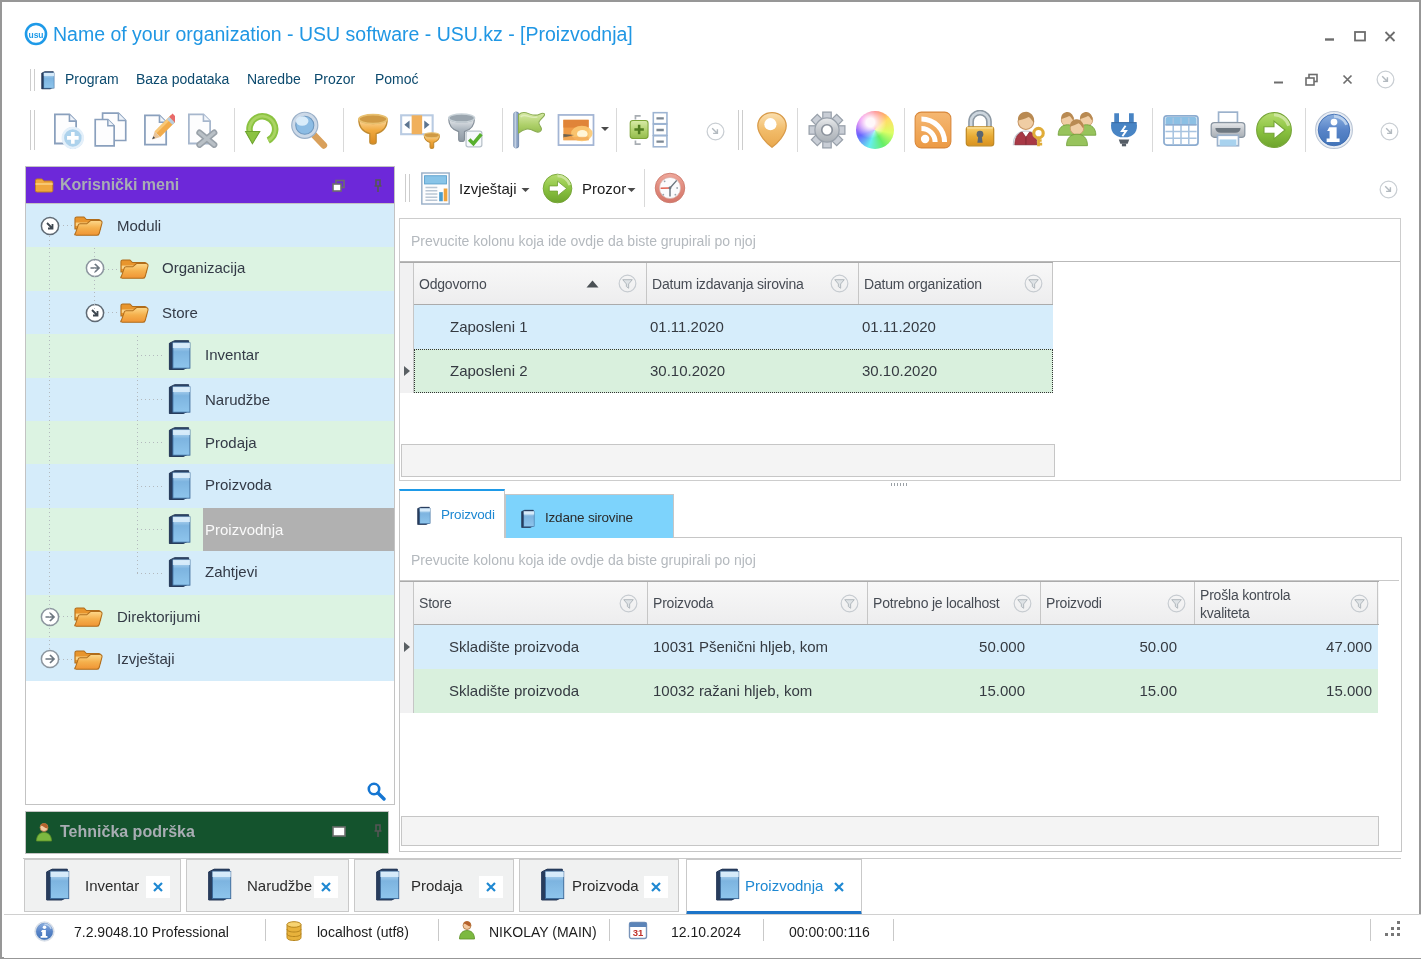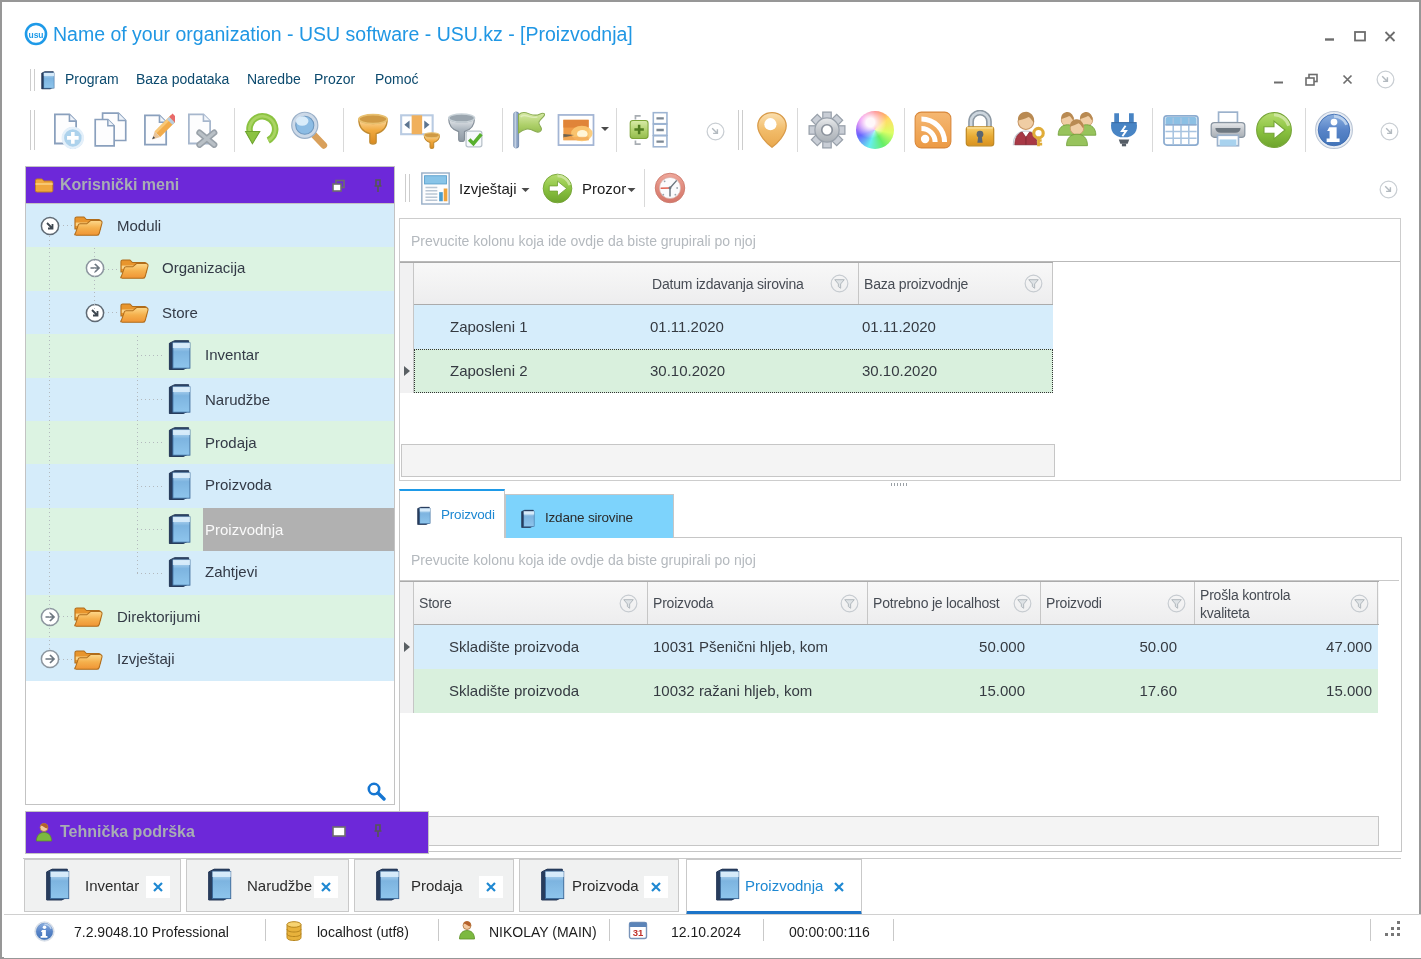--- a/index.html
+++ b/index.html
@@ -655,6 +655,15 @@
   </div>
   <div class="ghead" style="left:0;top:43px;width:653px;height:43px">
     <div class="gutter" style="left:0;top:0;width:14px;height:42px"></div>
+    <div class="gcol" style="left:14px;width:233px">
+      <div class="ht" style="top:13px">Odgovorno</div>
+      <svg class="abs" style="left:172px;top:17px" width="13" height="8">
+            <path d="M6.5 0.5 l6 7 h-12z" fill="#4a5054"></path>
+          </svg>
+      <svg class="fico" style="left:204px;top:11px" viewBox="0 0 20 20">
+            <use href="#s-filter"></use>
+          </svg>
+    </div>
     <div class="gcol" style="left:247px;width:212px">
       <div class="ht" style="top:13px">Datum izdavanja sirovina</div>
       <svg class="fico" style="left:183px;top:11px" viewBox="0 0 20 20">

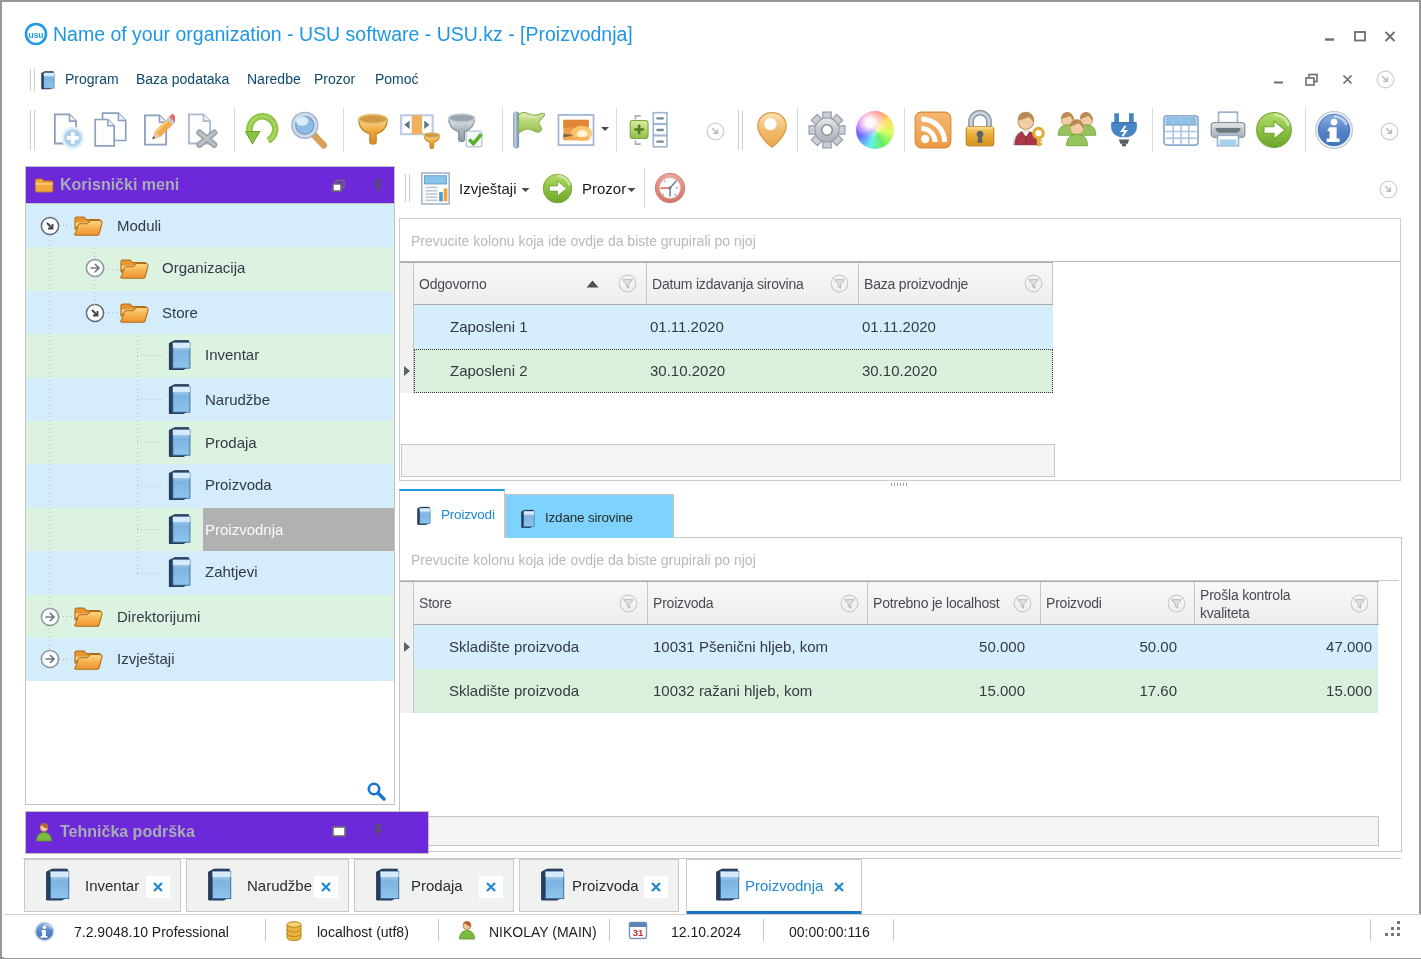--- a/index.html
+++ b/index.html
@@ -671,7 +671,7 @@
           </svg>
     </div>
     <div class="gcol" style="left:459px;width:194px">
-      <div class="ht" style="top:13px">Baza proizvodnje</div>
+      <div class="ht" style="top:13px">Datum organization</div>
       <svg class="fico" style="left:165px;top:11px" viewBox="0 0 20 20">
             <use href="#s-filter"></use>
           </svg>

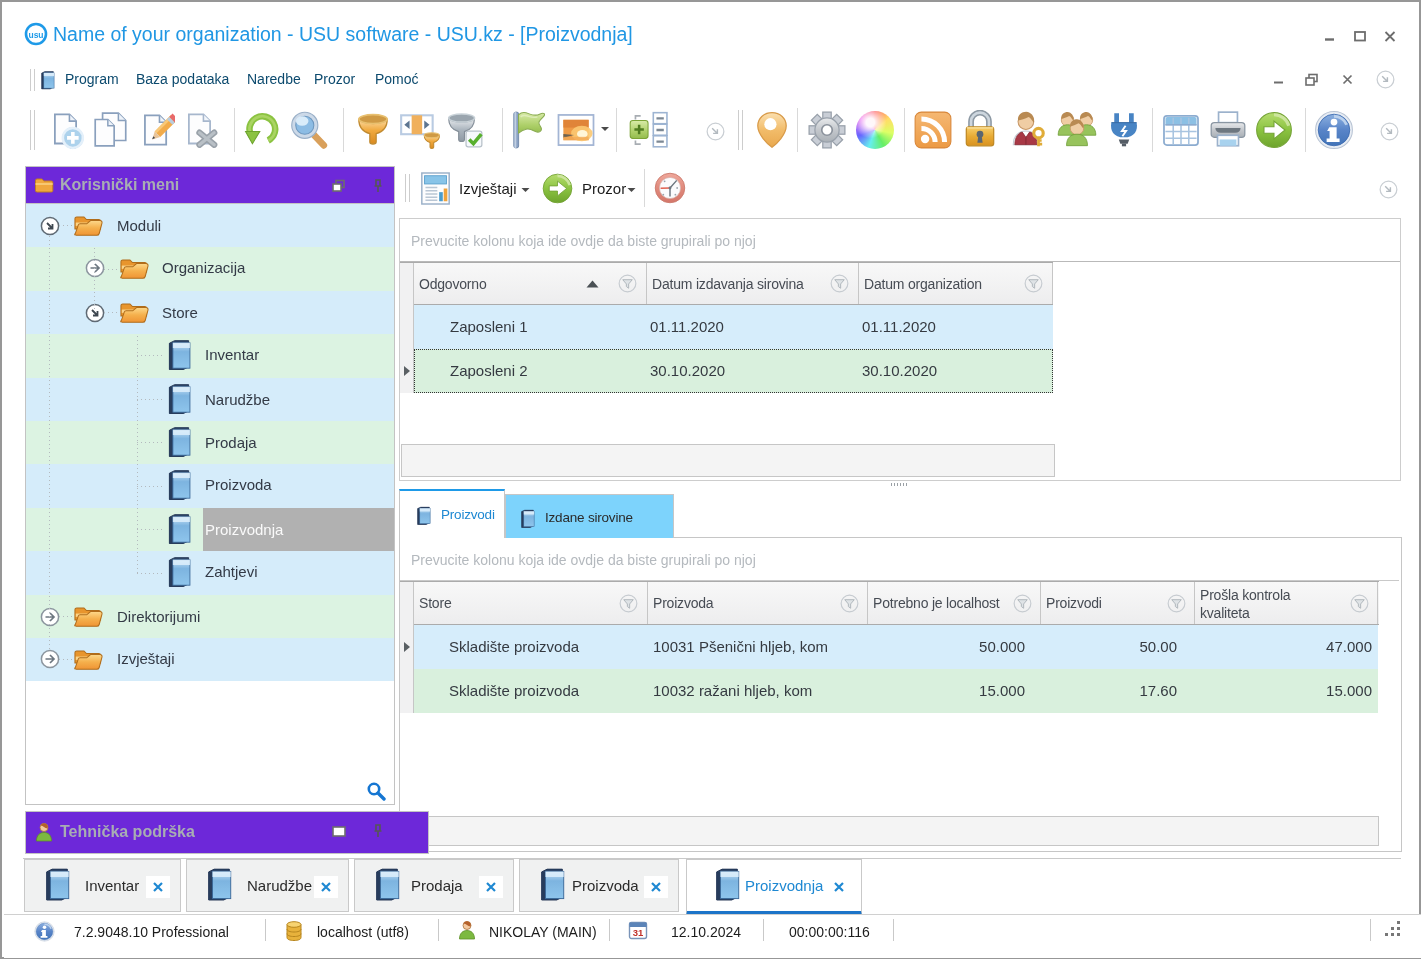--- a/index.html
+++ b/index.html
@@ -758,7 +758,7 @@
     <div class="cell" style="left:35px">Skladište proizvoda</div>
     <div class="cell" style="left:239px">10032 ražani hljeb, kom</div>
     <div class="cell num" style="left:455px;width:156px">15.000</div>
-    <div class="cell num" style="left:627px;width:136px">17.60</div>
+    <div class="cell num" style="left:627px;width:136px">15.00</div>
     <div class="cell num" style="left:788px;width:170px">15.000</div>
   </div>
   <svg class="abs" style="left:3px;top:103px" width="8" height="12">

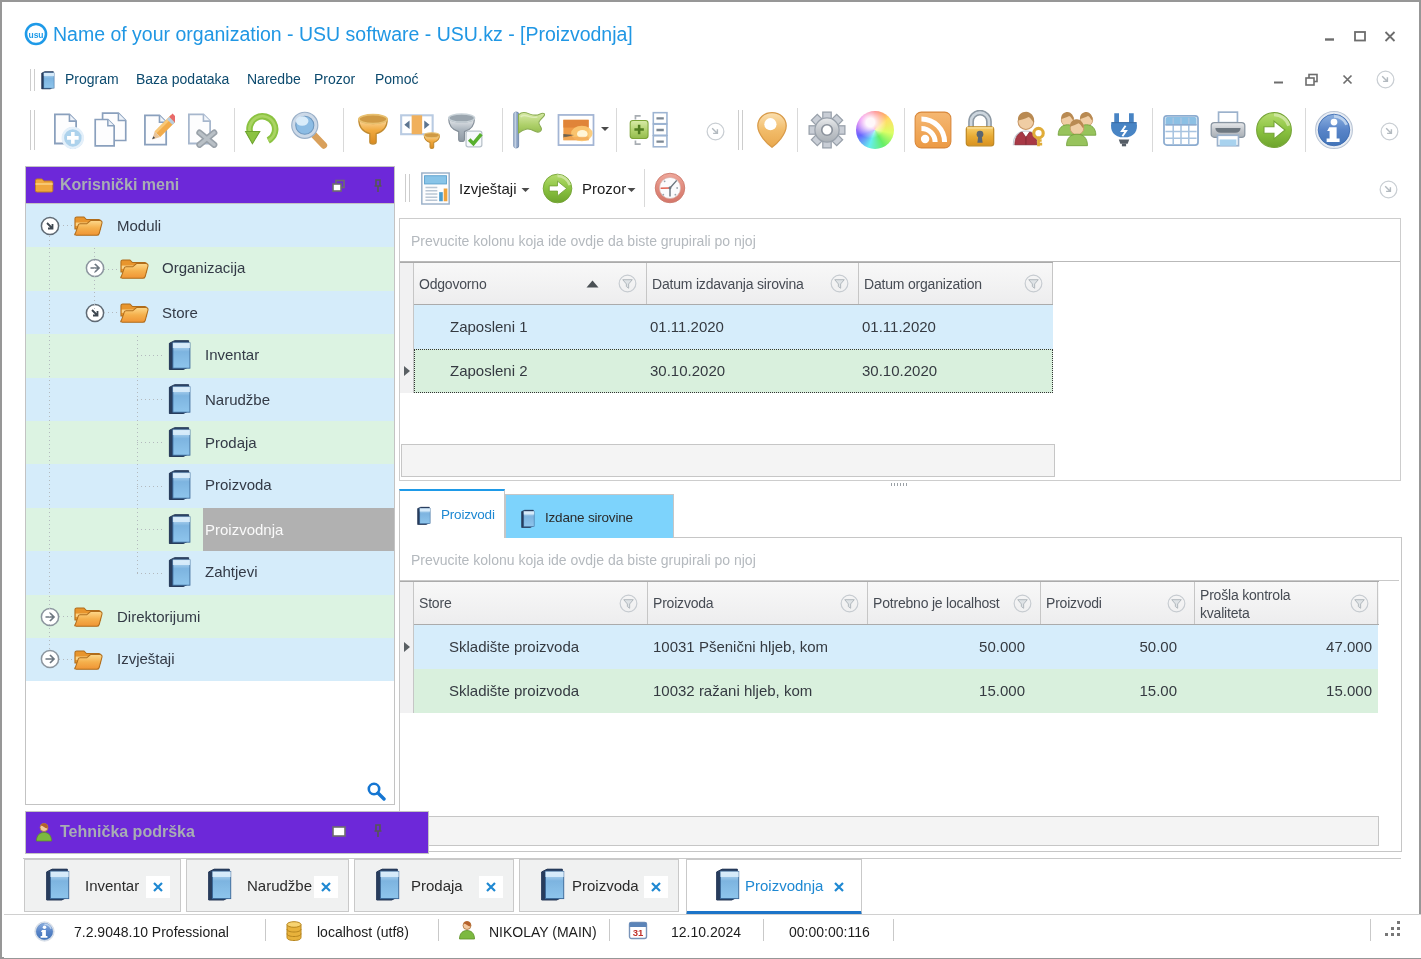--- a/index.html
+++ b/index.html
@@ -26,7 +26,7 @@
 .t-blue { background:#d5ecfa; }
 .t-green { background:#dcf3e2; }
 .tlabel { position:absolute; font-size:15px; color:#333a46; top:13px; }
-#tpanel { position:absolute; left:23px; top:809px; width:404px; height:43px; border:1px solid #c3c3c3; background:#6d28d9; }
+#tpanel { position:absolute; left:23px; top:809px; width:364px; height:43px; border:1px solid #c3c3c3; background:#14532d; }
 #tpanel .t { position:absolute; left:34px; top:11px; font-size:16px; font-weight:bold; color:#a8adb3; }
 .ghead { position:absolute; background:linear-gradient(#f8f8f8,#ededee); border-top:1px solid #ababab; border-bottom:1px solid #ababab; }
 .gcol { position:absolute; border-right:1px solid #c6c6c6; height:100%; }

